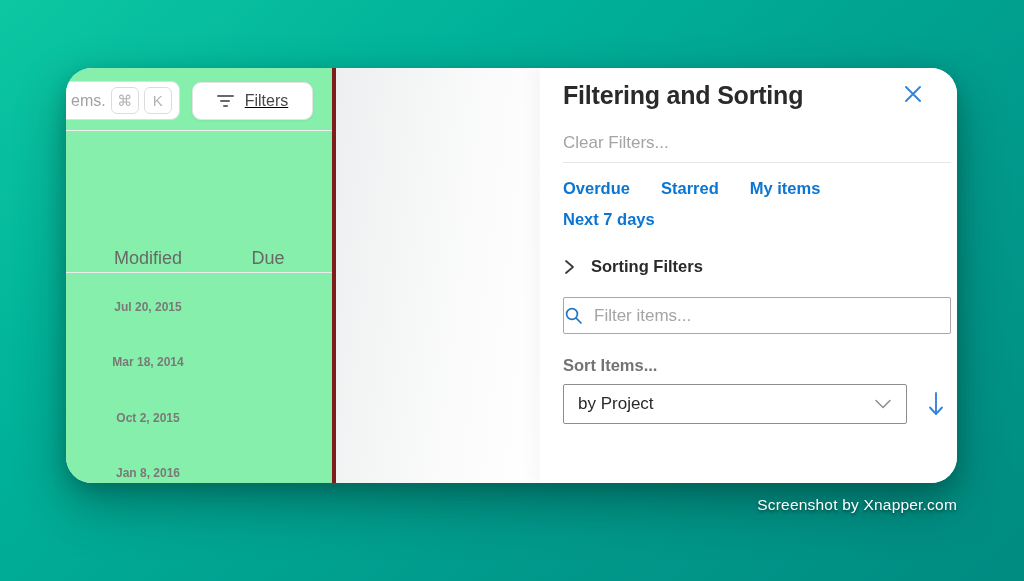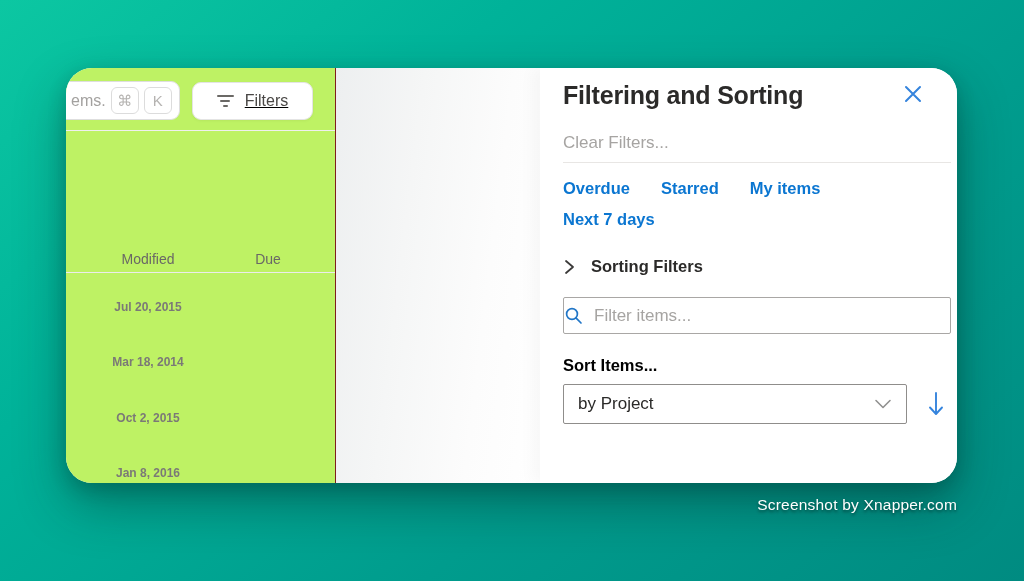--- a/index.html
+++ b/index.html
@@ -20,7 +20,7 @@
   }
 
   
-  .left-pane { width:270px; flex:0 0 270px; border-right:1px solid #7f1d1d; background:#bef264; }
+  .left-pane { width:270px; flex:0 0 270px; border-right:4px solid #7f1d1d; background:#86efac; }
   .toolbar { position:relative; height:63px; border-bottom:1px solid #efefef; }
 
   .search-partial {

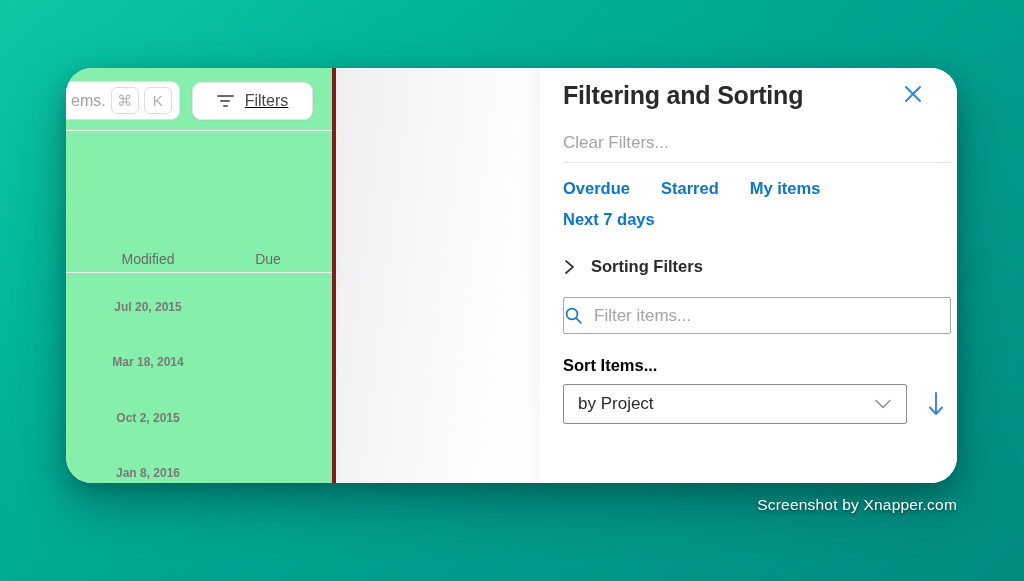--- a/index.html
+++ b/index.html
@@ -51,7 +51,7 @@
   .table-header {
     margin-top:114px; height:28px; display:flex; align-items:center;
     border-bottom:1px solid #ececec;
-    color:#6a6866; font-size:14px; font-weight:500;
+    color:#6a6866; font-size:18px; font-weight:500;
   }
   .col-modified { width:164px; text-align:center; }
   .col-due { width:76px; text-align:center; }

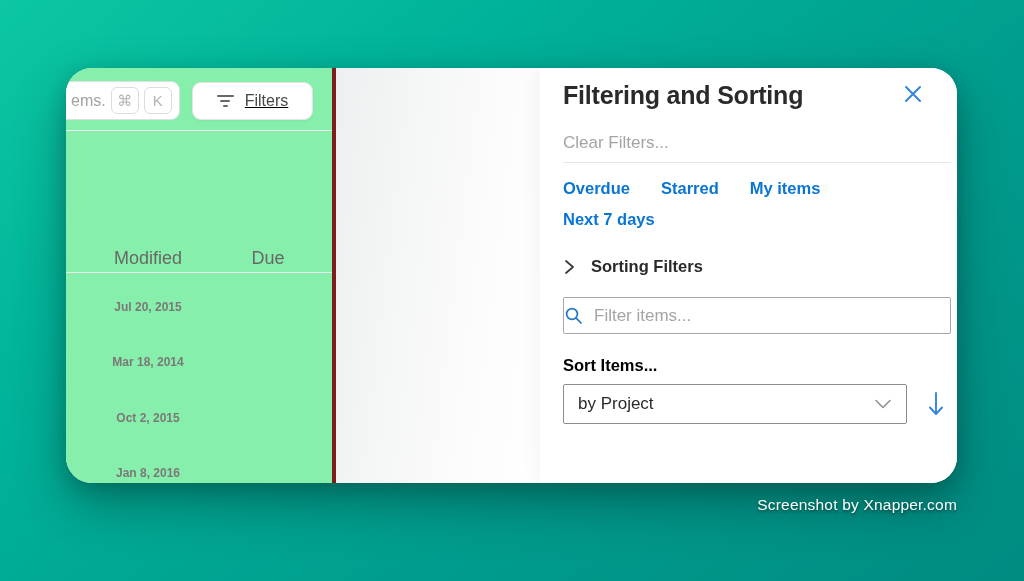--- a/index.html
+++ b/index.html
@@ -97,7 +97,7 @@
   }
   .filter-input input::placeholder { color:#a6a4a2; }
 
-  .sort-label { margin-top:22px; font-size:16.5px; font-weight:600; color:#000000; }
+  .sort-label { margin-top:22px; font-size:16.5px; font-weight:600; color:#737373; }
   .sort-row { margin-top:9px; display:flex; align-items:center; }
   .sort-dropdown {
     width:344px; height:40px; border:1px solid #8f8d8b; border-radius:2px; background:#fff;

